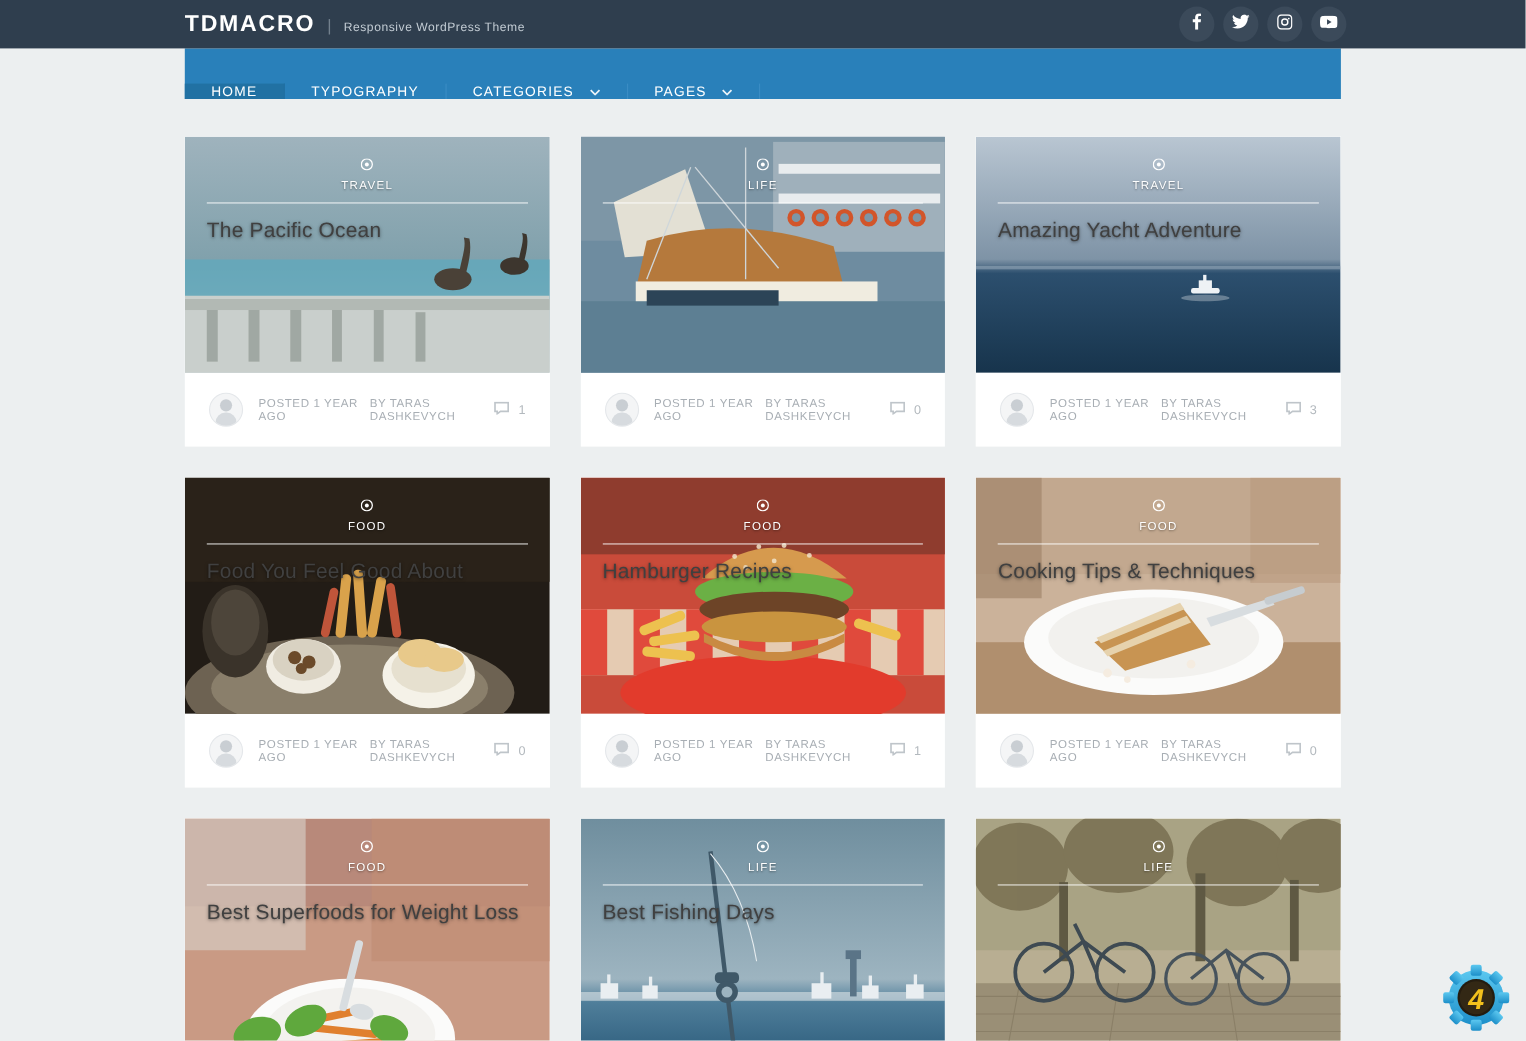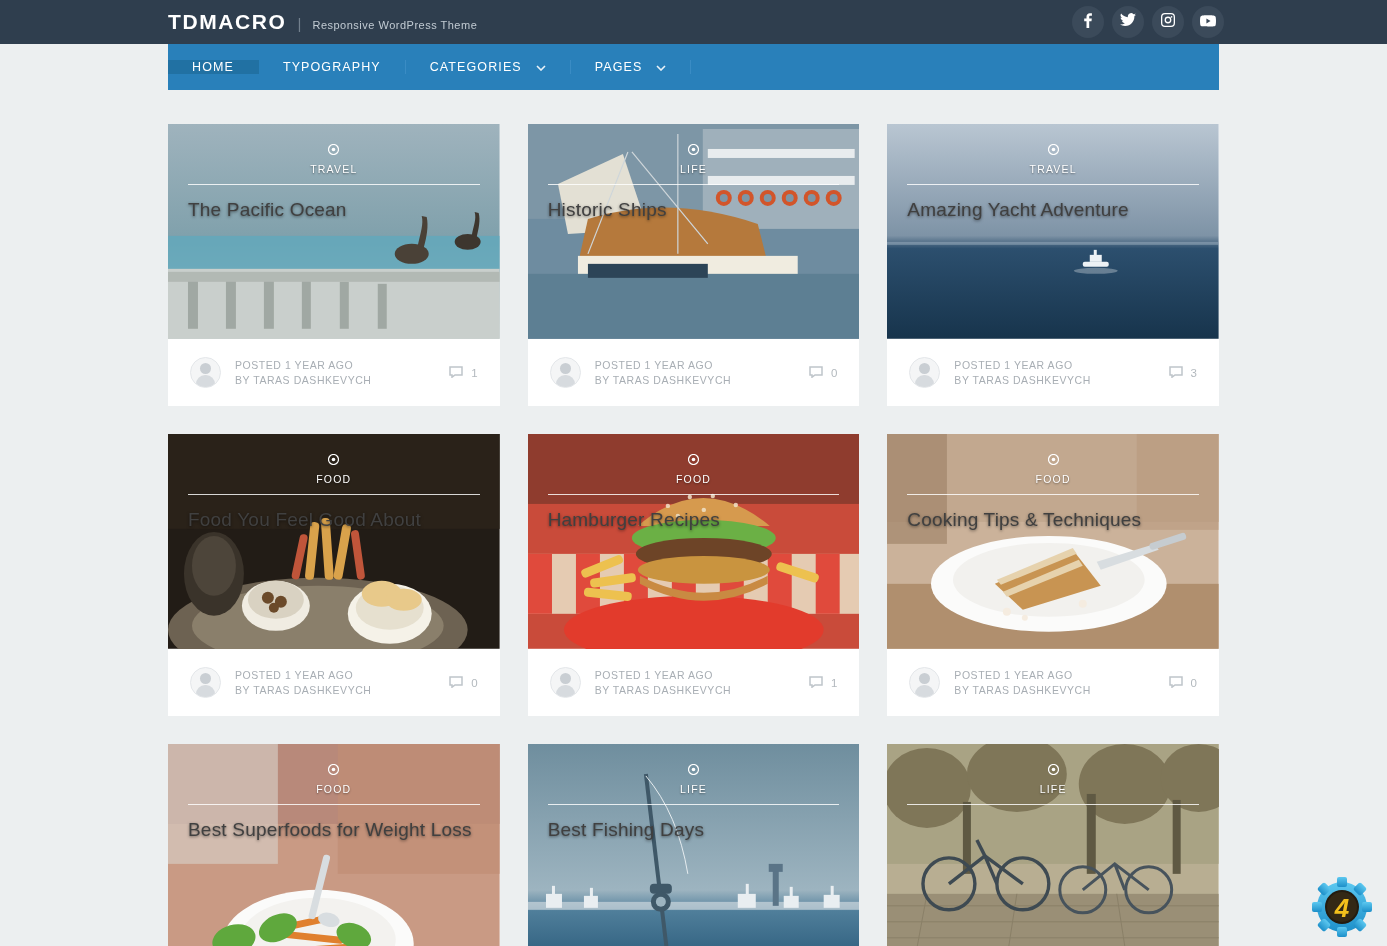--- a/index.html
+++ b/index.html
@@ -64,7 +64,7 @@
     height: 46px;
     background: #2980ba;
     display: flex;
-    align-items: center;
+    align-items: flex-end;
   }
   .nav-item {
     display: flex;

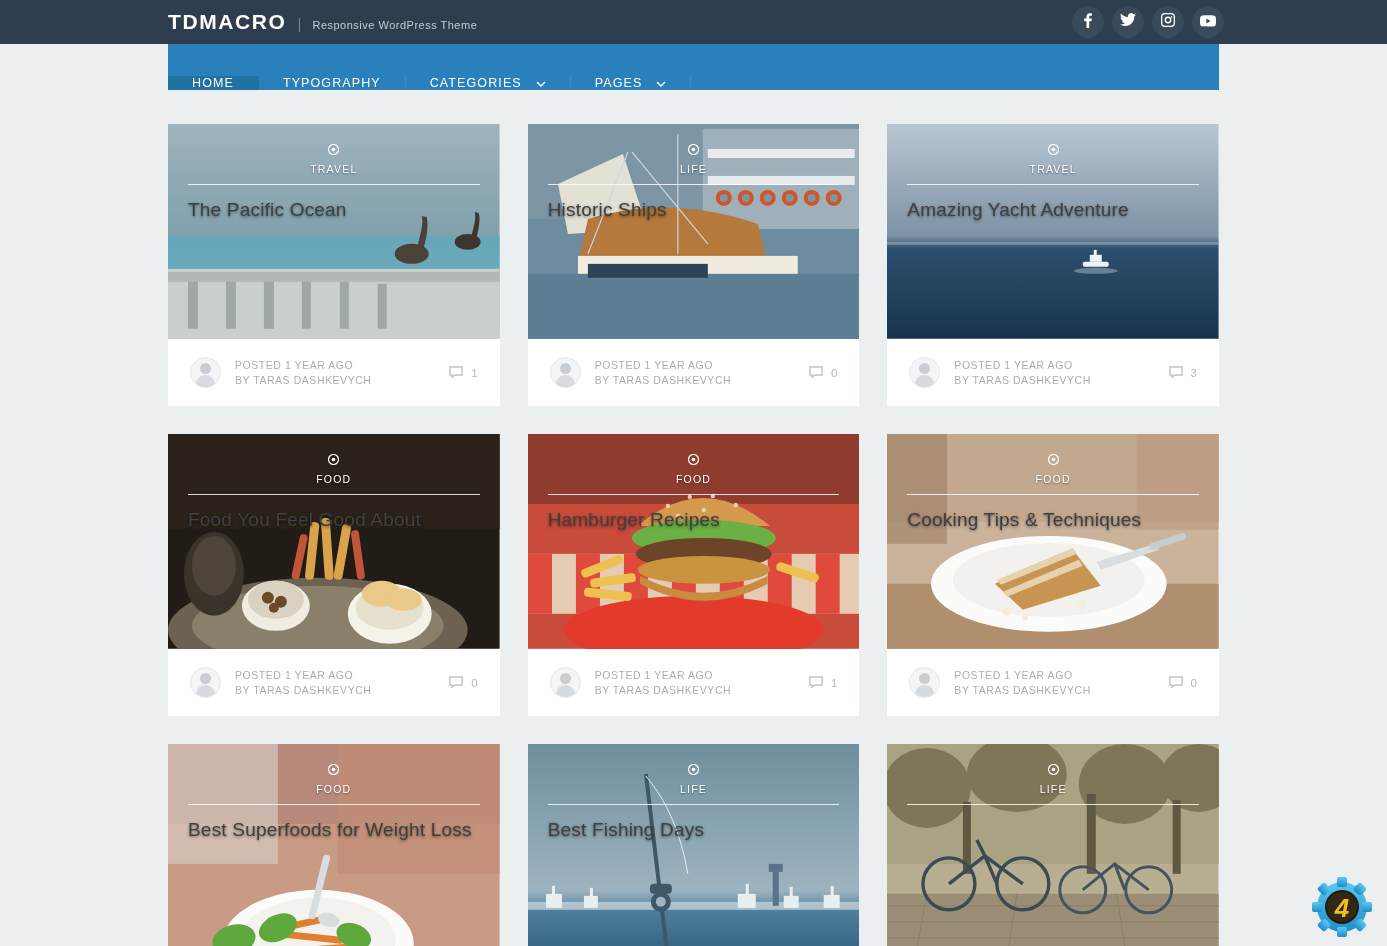--- a/index.html
+++ b/index.html
@@ -381,7 +381,6 @@
           <span class="cat-label">LIFE</span>
         </div>
         <div class="cat-rule"></div>
-        <h2 class="card-title">Historic Ships</h2>
       </div>
     </div>
     <div class="card-footer">

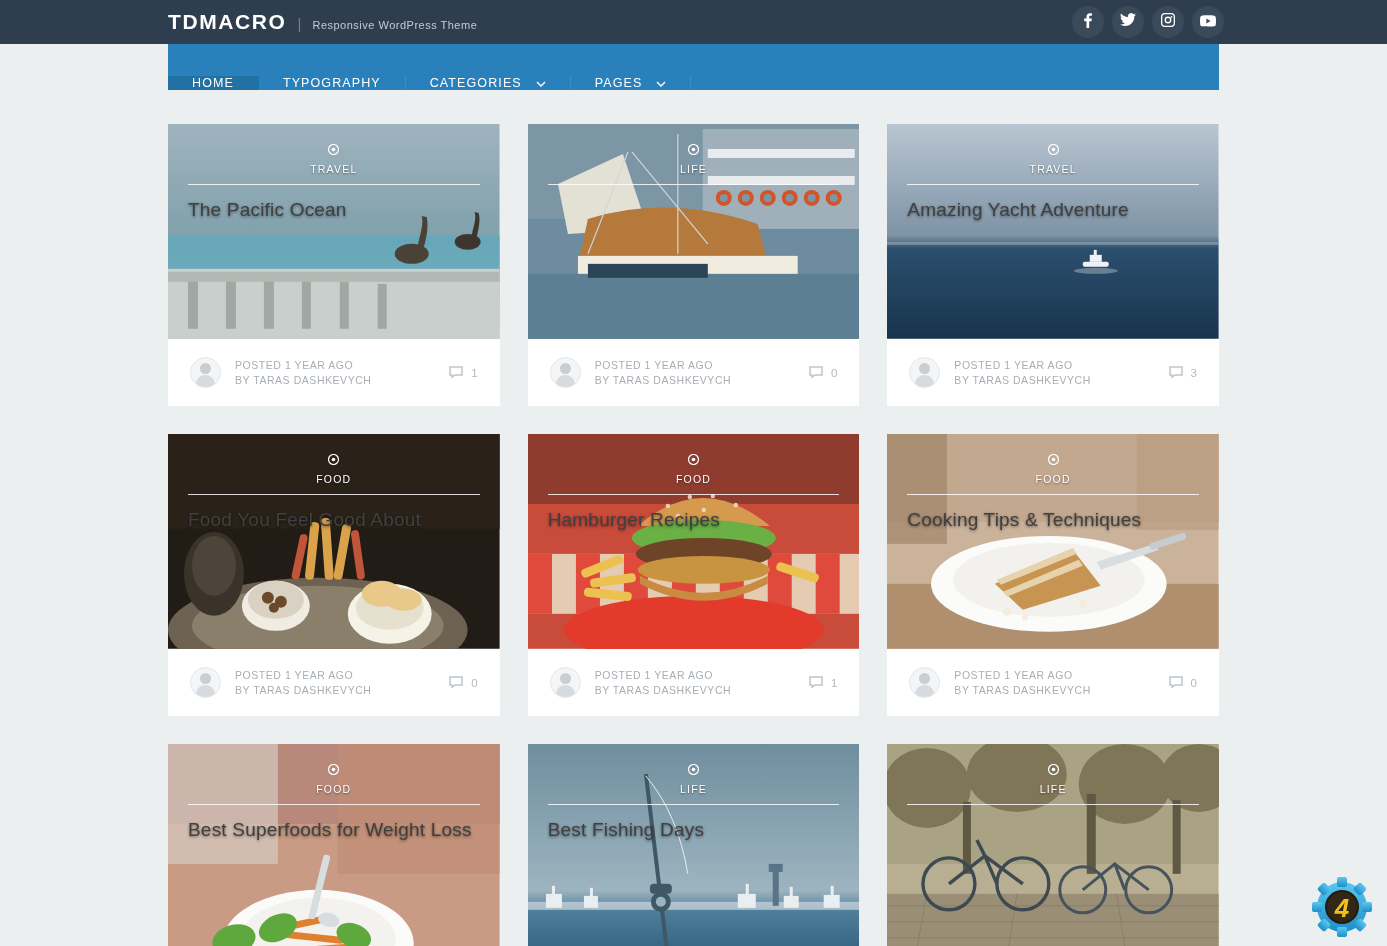--- a/index.html
+++ b/index.html
@@ -177,7 +177,6 @@
   .meta-text {
     margin-left: 14px;
     display: flex;
-    flex-direction: column;
     gap: 3px;
   }
   .meta-line {

